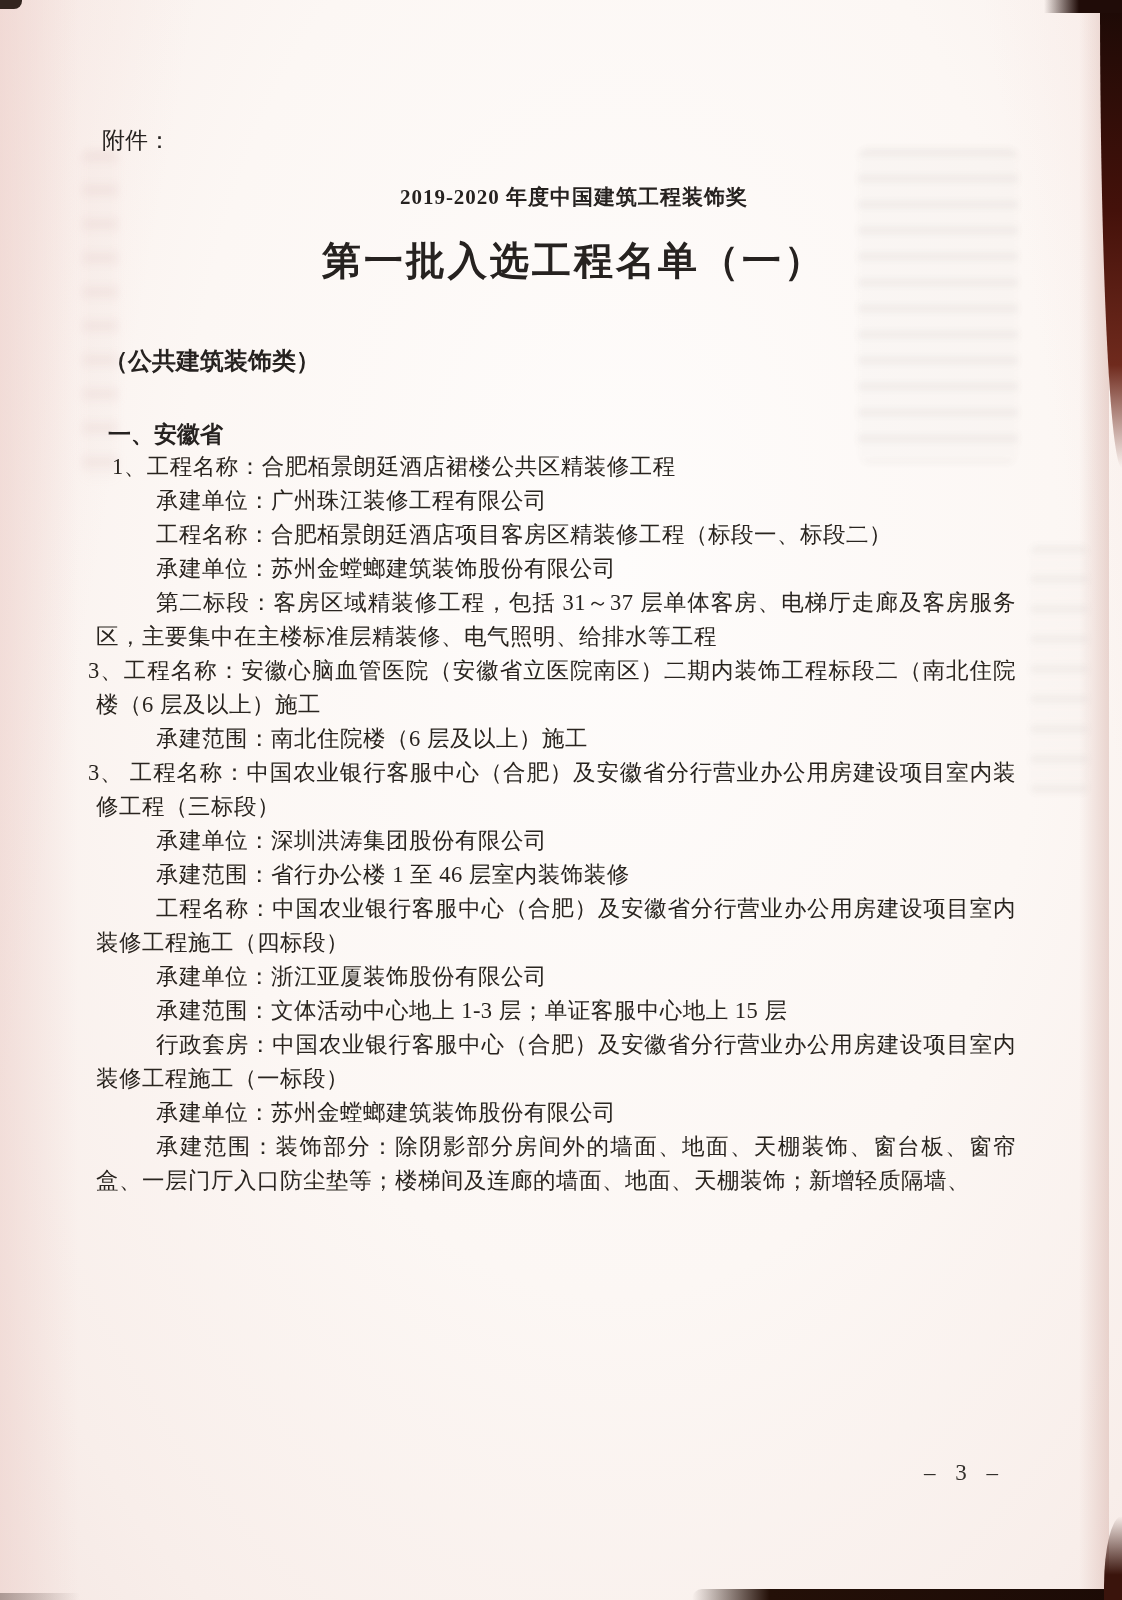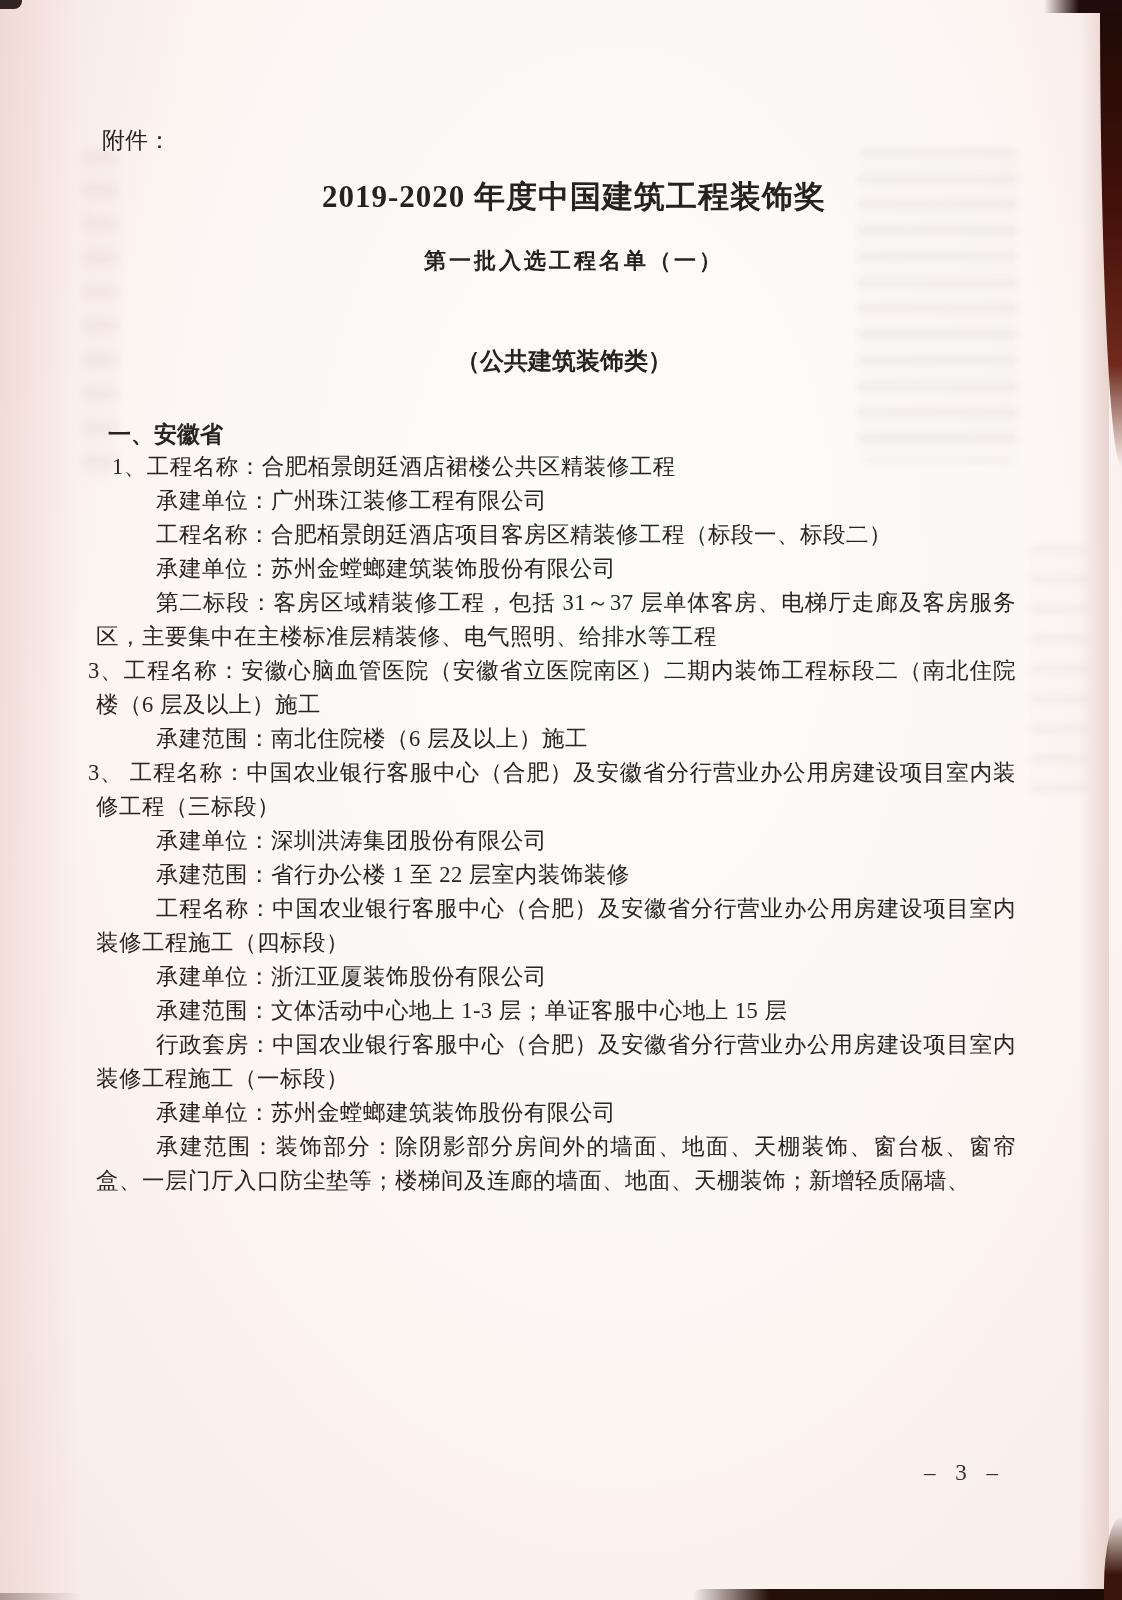--- a/index.html
+++ b/index.html
@@ -85,7 +85,7 @@
   .attachment { font-size: 23px; line-height: 30px; margin-left: 6px; }
   .doc-title {
     margin-top: 20px;
-    font-size: 31px; line-height: 42px;
+    font-size: 21px; line-height: 42px;
     font-weight: bold; text-align: center;
     letter-spacing: 1px;
     transform: translateX(18px);

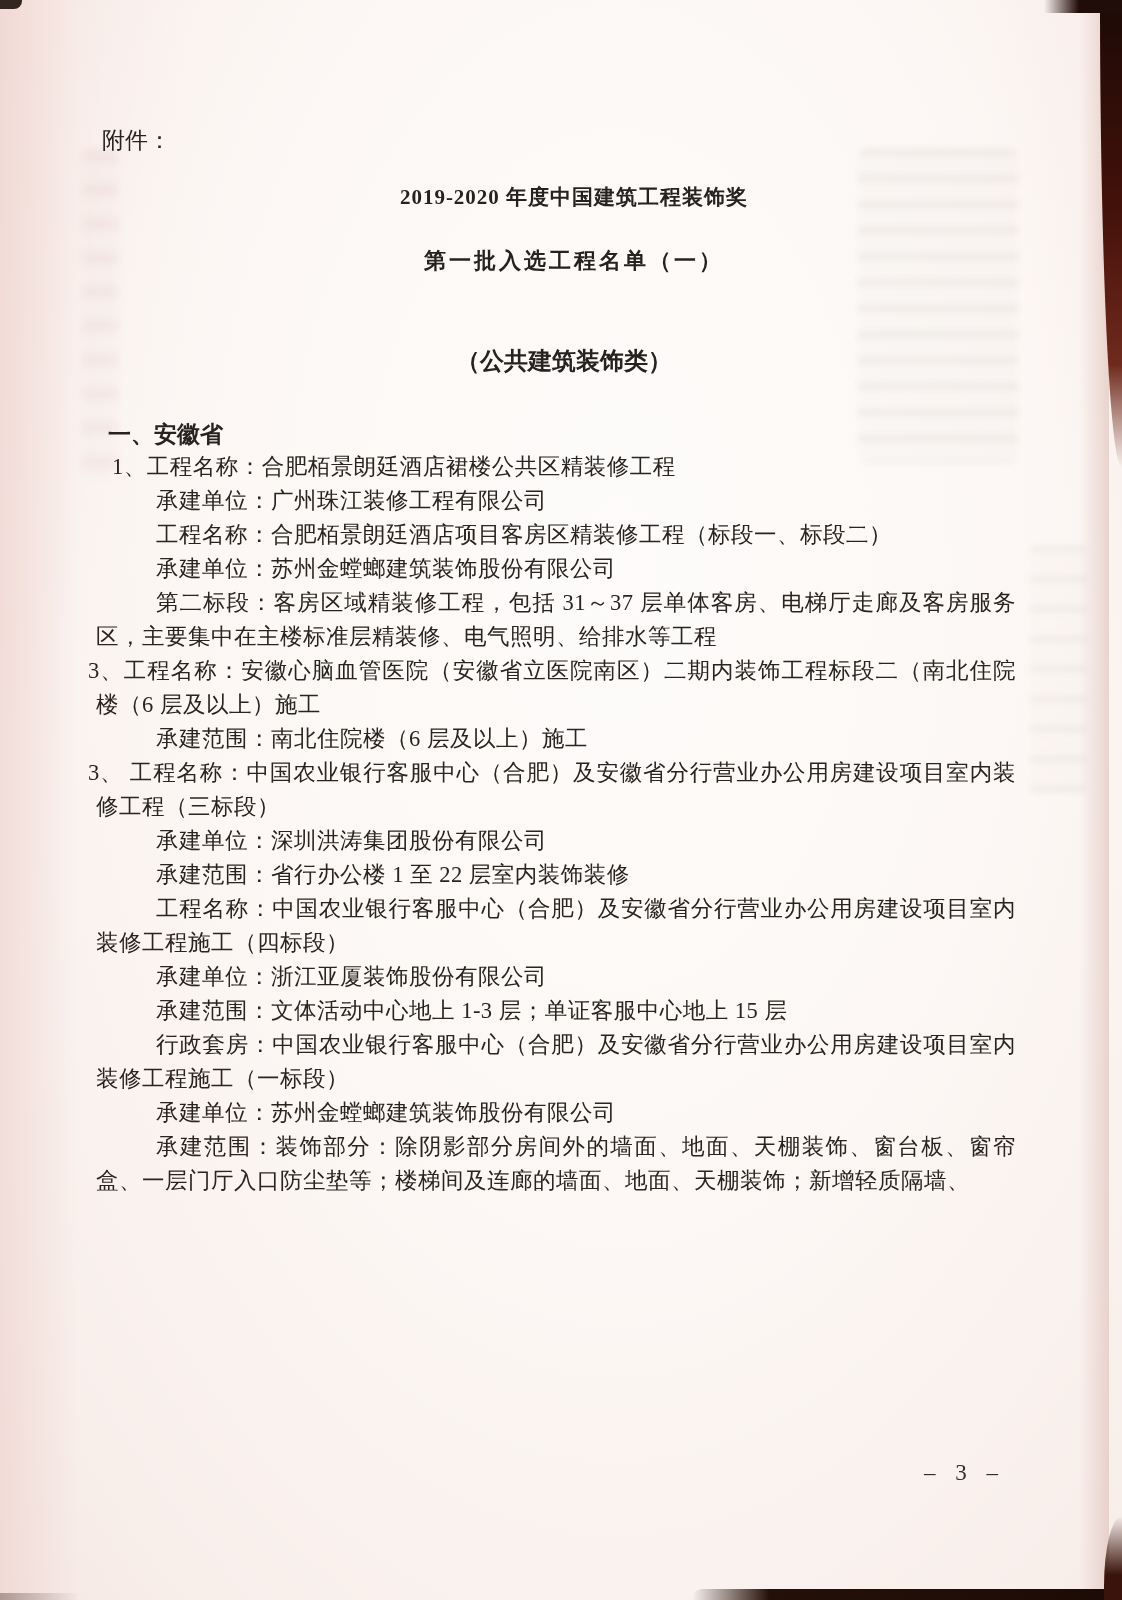--- a/index.html
+++ b/index.html
@@ -92,7 +92,7 @@
   }
   .doc-subtitle {
     margin-top: 22px;
-    font-size: 22px; line-height: 42px;
+    font-size: 39px; line-height: 42px;
     font-weight: bold; text-align: center;
     letter-spacing: 3px;
     transform: translateX(18px);

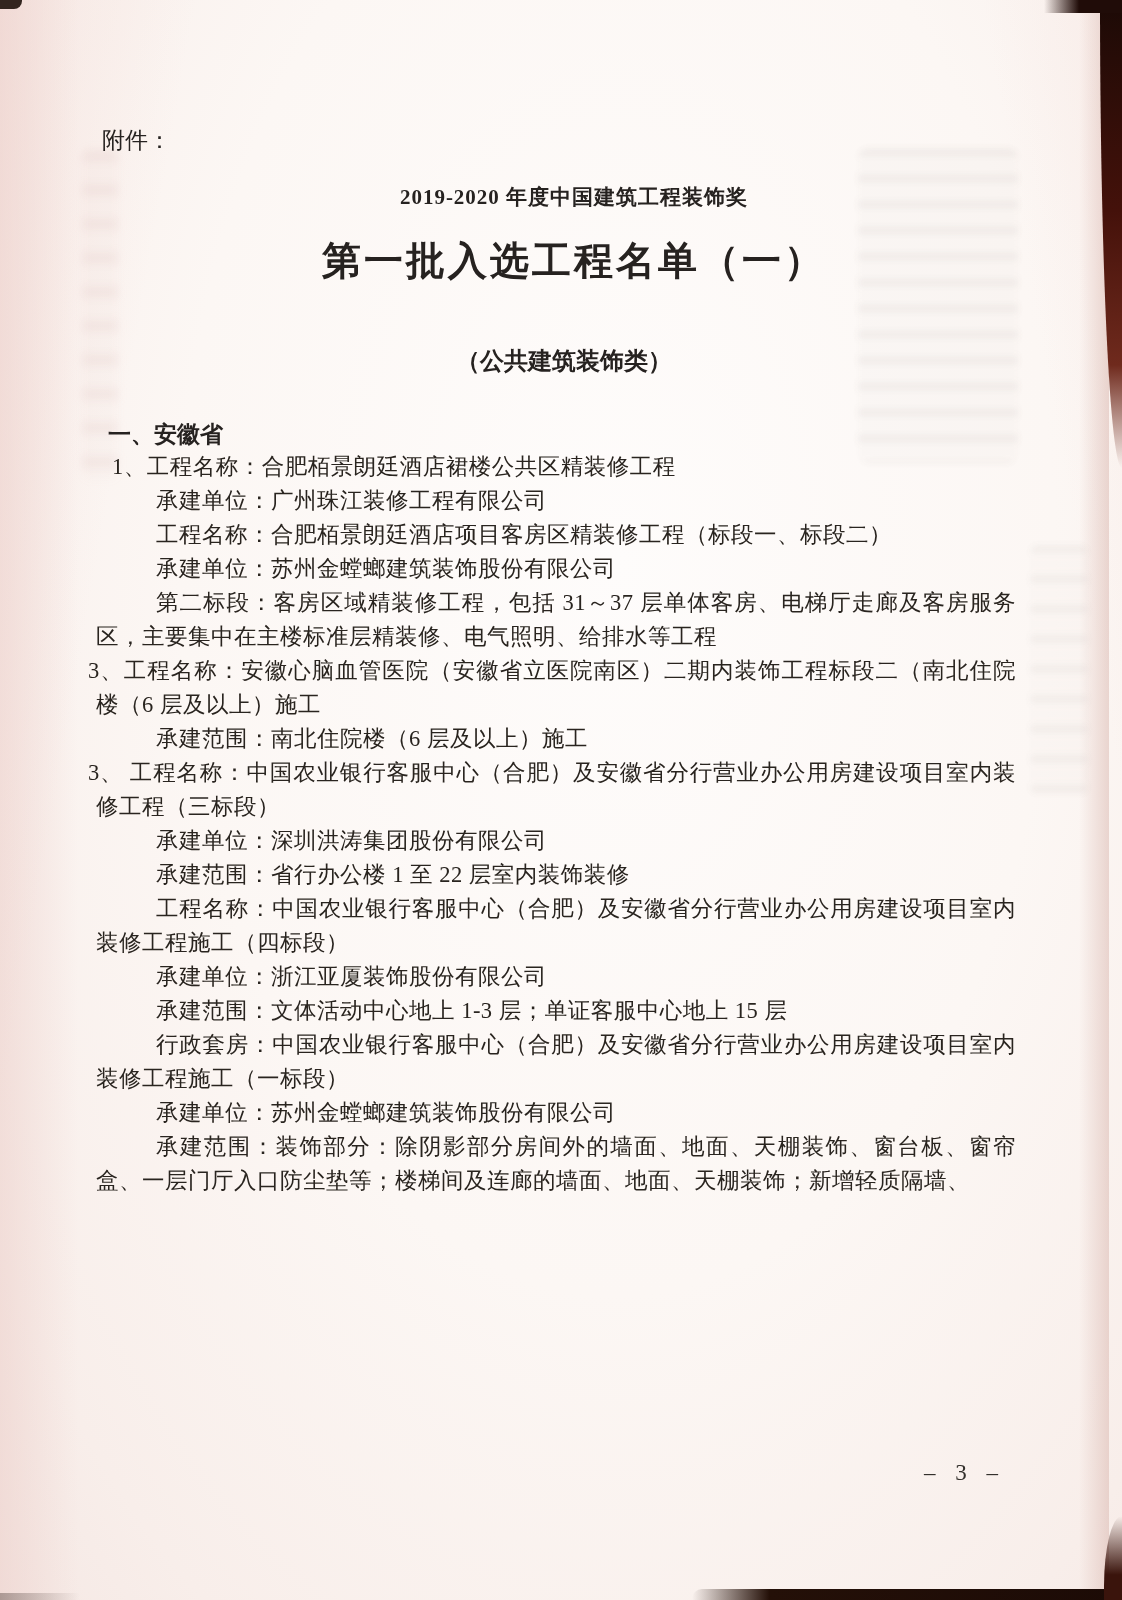--- a/index.html
+++ b/index.html
@@ -100,7 +100,7 @@
   .category {
     margin-top: 64px;
     font-size: 24px; line-height: 30px;
-    font-weight: bold; text-align: center;
+    font-weight: bold; 
     transform: translateX(8px);
   }
   .section-heading {

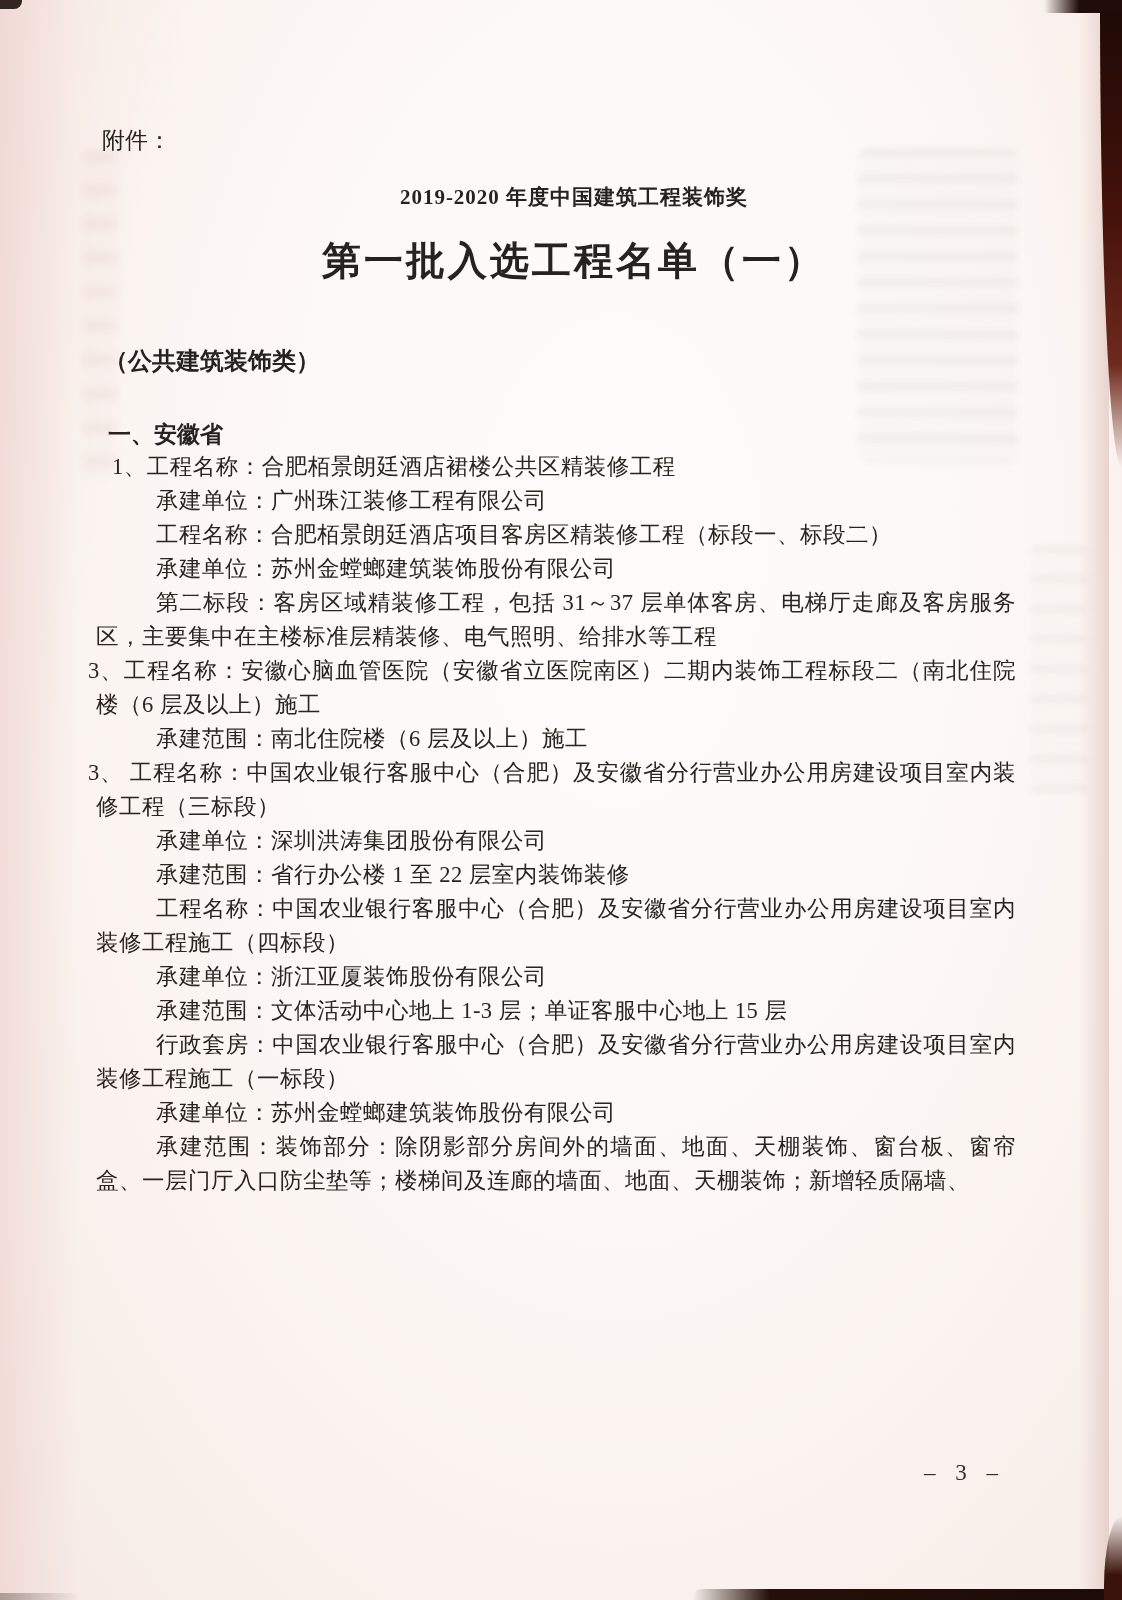--- a/index.html
+++ b/index.html
@@ -159,7 +159,7 @@
     <p class="body ti-deep">承建范围：南北住院楼（6 层及以上）施工</p>
     <p class="body ti-num0">3、 工程名称：中国农业银行客服中心（合肥）及安徽省分行营业办公用房建设项目室内装修工程（三标段）</p>
     <p class="body ti-deep">承建单位：深圳洪涛集团股份有限公司</p>
-    <p class="body ti-deep">承建范围：省行办公楼 1 至 22 层室内装饰装修</p>
+    <p class="body ti-deep">承建范围：省行办公楼 1 至 46 层室内装饰装修</p>
     <p class="body ti-deep">工程名称：中国农业银行客服中心（合肥）及安徽省分行营业办公用房建设项目室内装修工程施工（四标段）</p>
     <p class="body ti-deep">承建单位：浙江亚厦装饰股份有限公司</p>
     <p class="body ti-deep">承建范围：文体活动中心地上 1-3 层；单证客服中心地上 15 层</p>

